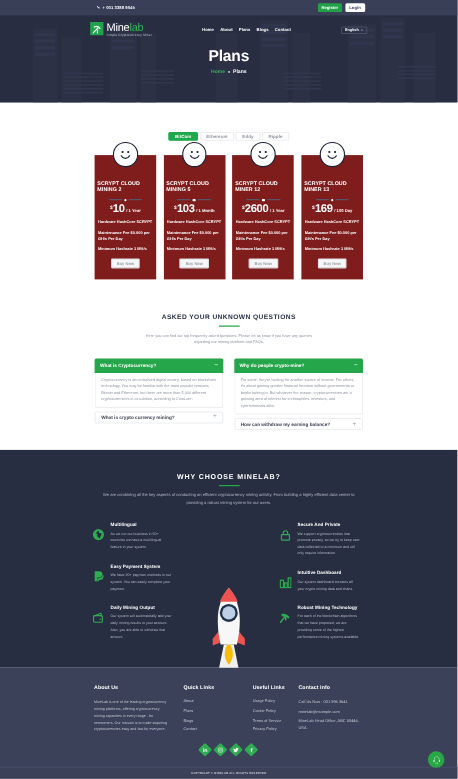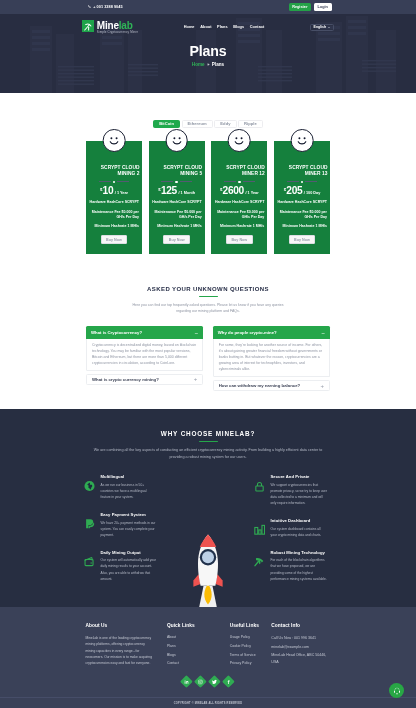--- a/index.html
+++ b/index.html
@@ -23,7 +23,7 @@
 .logo-mark{width:12.3px;height:12px;background:#1ea34a;border-radius:0;margin-top:.5px;display:flex;align-items:center;justify-content:center;flex:none}
 .logo-mark svg{width:9.5px;height:9.5px;display:block}
 .logo-txt{display:flex;flex-direction:column;line-height:1}
-.logo-name{font-size:10px;font-weight:700;letter-spacing:-.2px;color:#fff;line-height:11px}
+.logo-name{font-size:10px;font-weight:400;letter-spacing:-.2px;color:#fff;line-height:11px}
 .logo-name .lab{color:#2fb457}
 .logo-sub{font-size:2.9px;color:#b9bdca;letter-spacing:.15px;margin-top:.5px;font-weight:400}
 .navlinks{display:flex;align-items:center;gap:5.6px;margin-left:0}

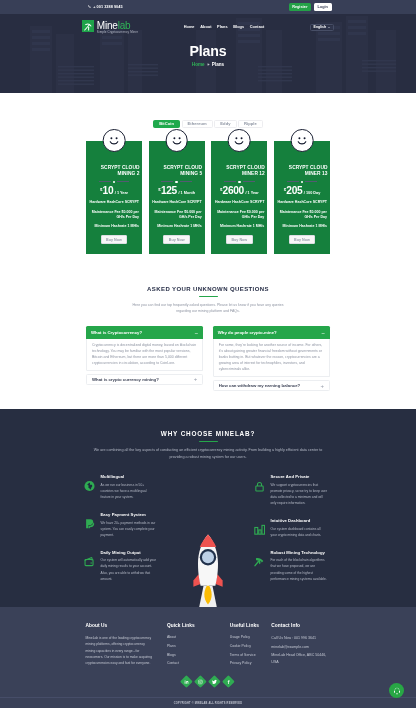--- a/index.html
+++ b/index.html
@@ -44,7 +44,7 @@
 .tab{font-size:4.1px;font-weight:700;padding:0 5px;height:8px;display:flex;align-items:center;justify-content:center;border-radius:1.5px;border:1px solid #ededf0;color:#8e95a3;background:#fff;line-height:1;letter-spacing:.05px}
 .tab.active{background:#1fa94c;border-color:#1fa94c;color:#fff}
 .cards{margin:12.5px auto 0;width:244px;display:flex;gap:6.7px}
-.card{width:56px;background:#15803d;position:relative;padding:0 2.5px 9.6px;text-align:right}
+.card{width:56px;background:#7f1d1d;position:relative;padding:0 2.5px 9.6px;text-align:left}
 .smiley{position:absolute;top:-11.3px;left:50%;transform:translateX(-50%);width:22.7px;height:22.7px;border-radius:50%;background:#fff;border:1.1px solid #1b2134}
 .smiley svg{position:absolute;top:0;left:0;width:100%;height:100%}
 .card-name{font-size:4.85px;font-weight:700;color:#fff;letter-spacing:.05px;line-height:6px;text-transform:uppercase;padding-top:24.5px}

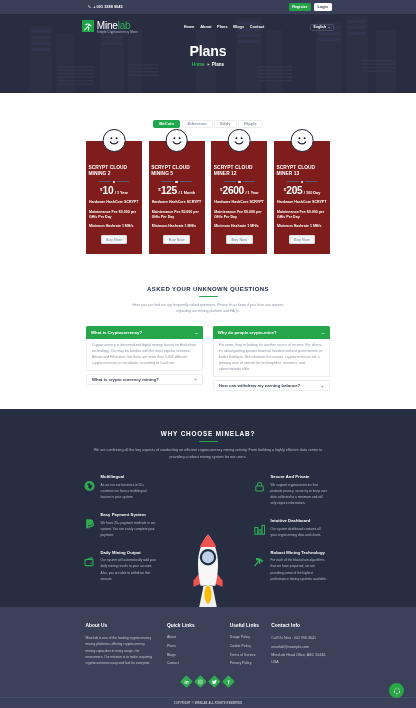--- a/index.html
+++ b/index.html
@@ -274,7 +274,7 @@
         </div>
    <div class="price">
      <span class="cur">$</span>
-     <span class="amt">125</span>
+     <span class="amt">103</span>
      <span class="per">/ 1 Month</span>
    </div>
    <div class="feat">Hardware HashCore SCRYPT</div>

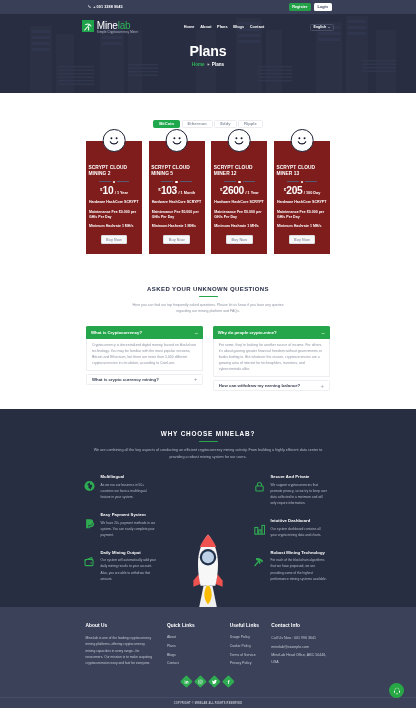--- a/index.html
+++ b/index.html
@@ -322,7 +322,7 @@
         </div>
    <div class="price">
      <span class="cur">$</span>
-     <span class="amt">205</span>
+     <span class="amt">169</span>
      <span class="per">/ 100 Day</span>
    </div>
    <div class="feat">Hardware HashCore SCRYPT</div>

